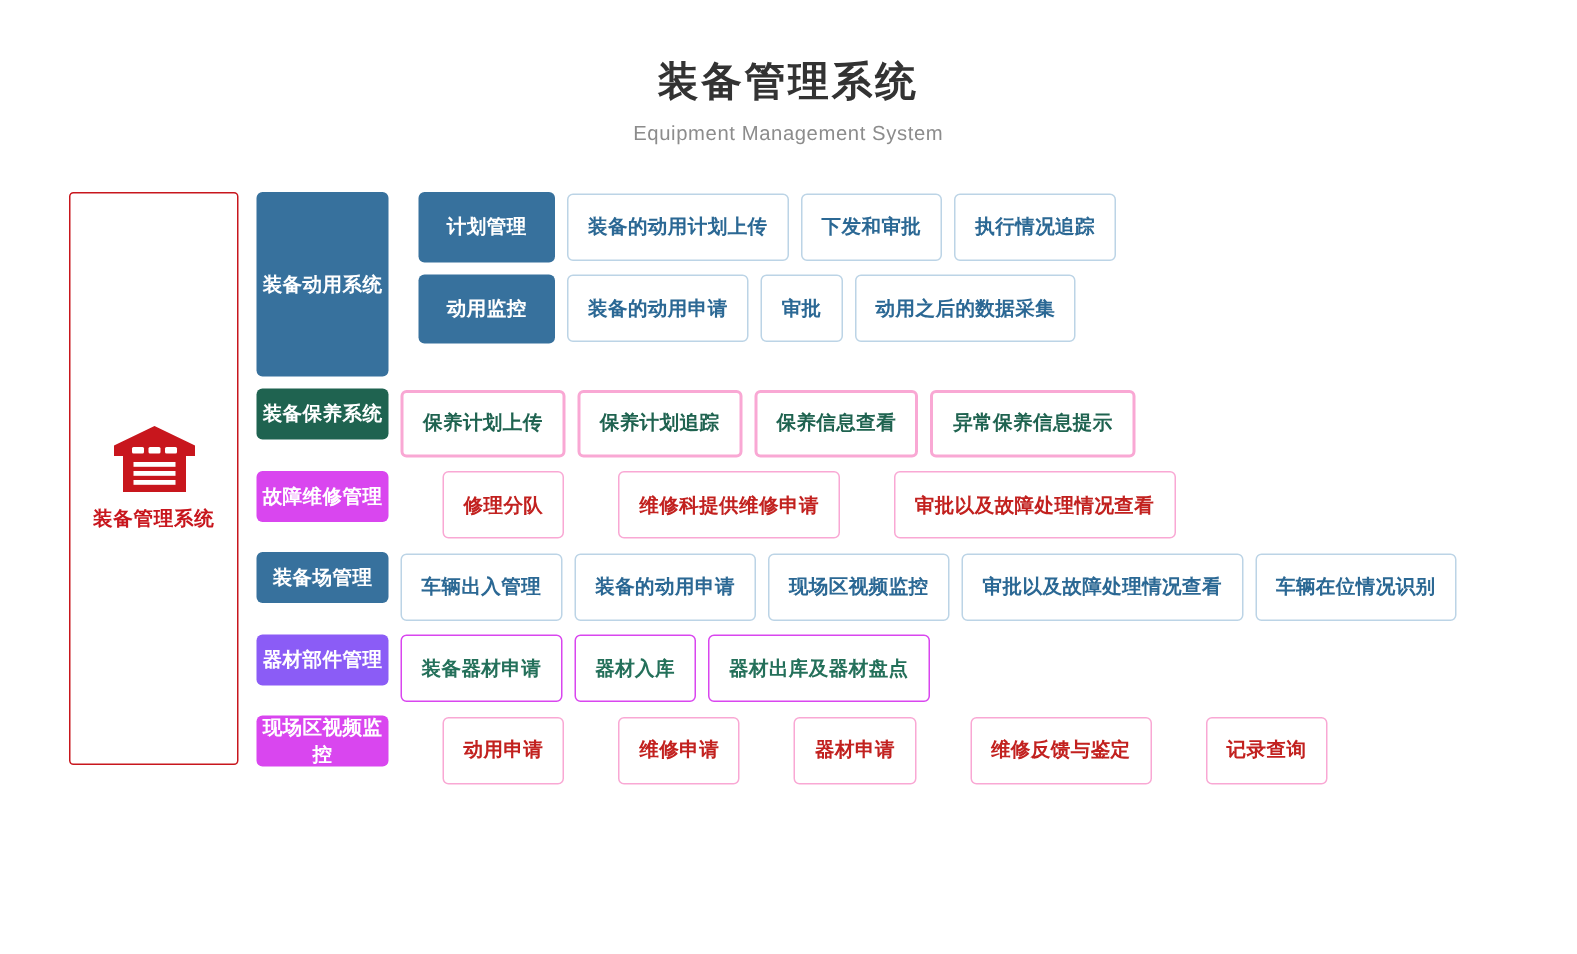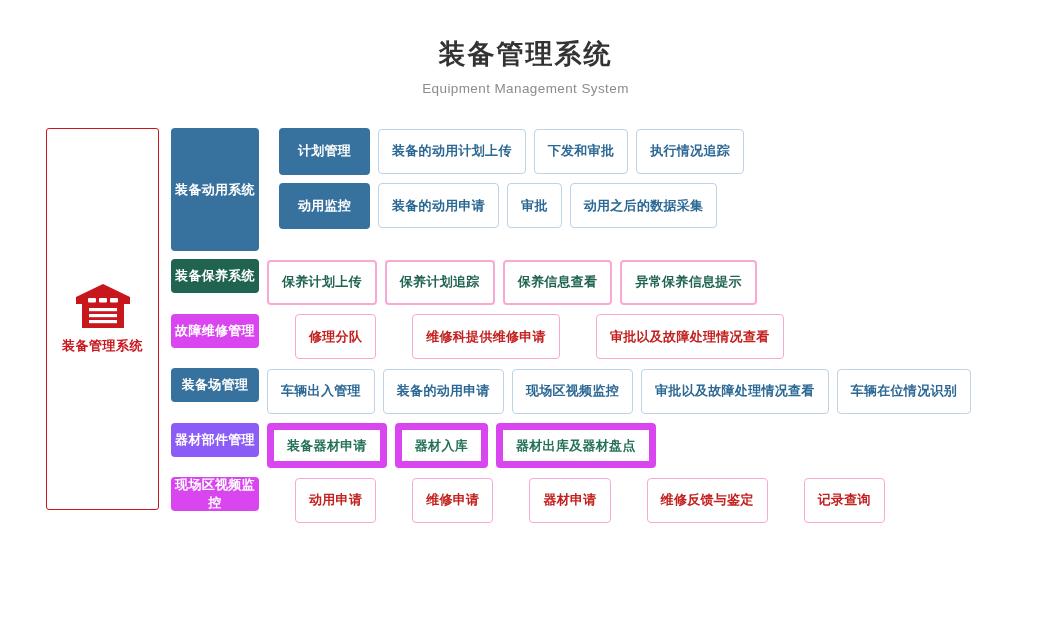--- a/index.html
+++ b/index.html
@@ -91,7 +91,7 @@
 
   .l-blue { border:1px solid #bcd4e6; color:#2b6894; }
   .l-green{ border:2px solid #f9a8d4; color:#1f6350; }
-  .l-green2{border:7px solid #d946ef; color:#24705a; }
+  .l-green2{border:1px solid #d946ef; color:#24705a; }
   .l-red  { border:1px solid #f9a8d4; color:#c2211f;margin-left:28px; }
 </style>
 </head>

